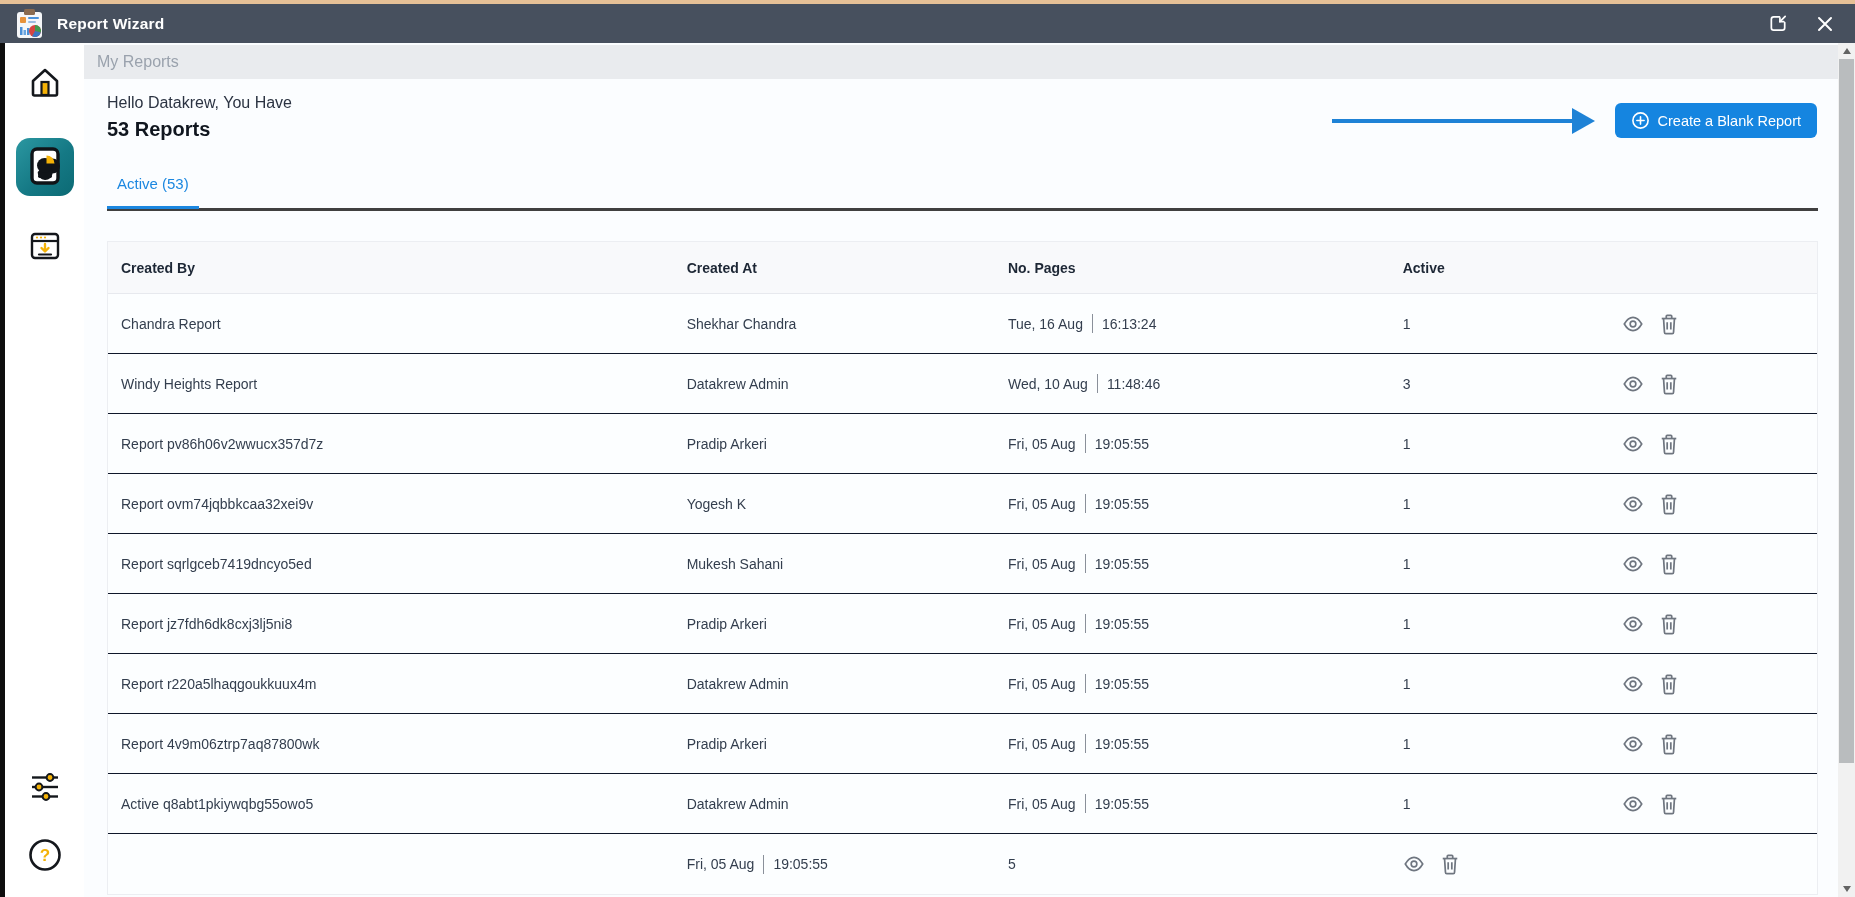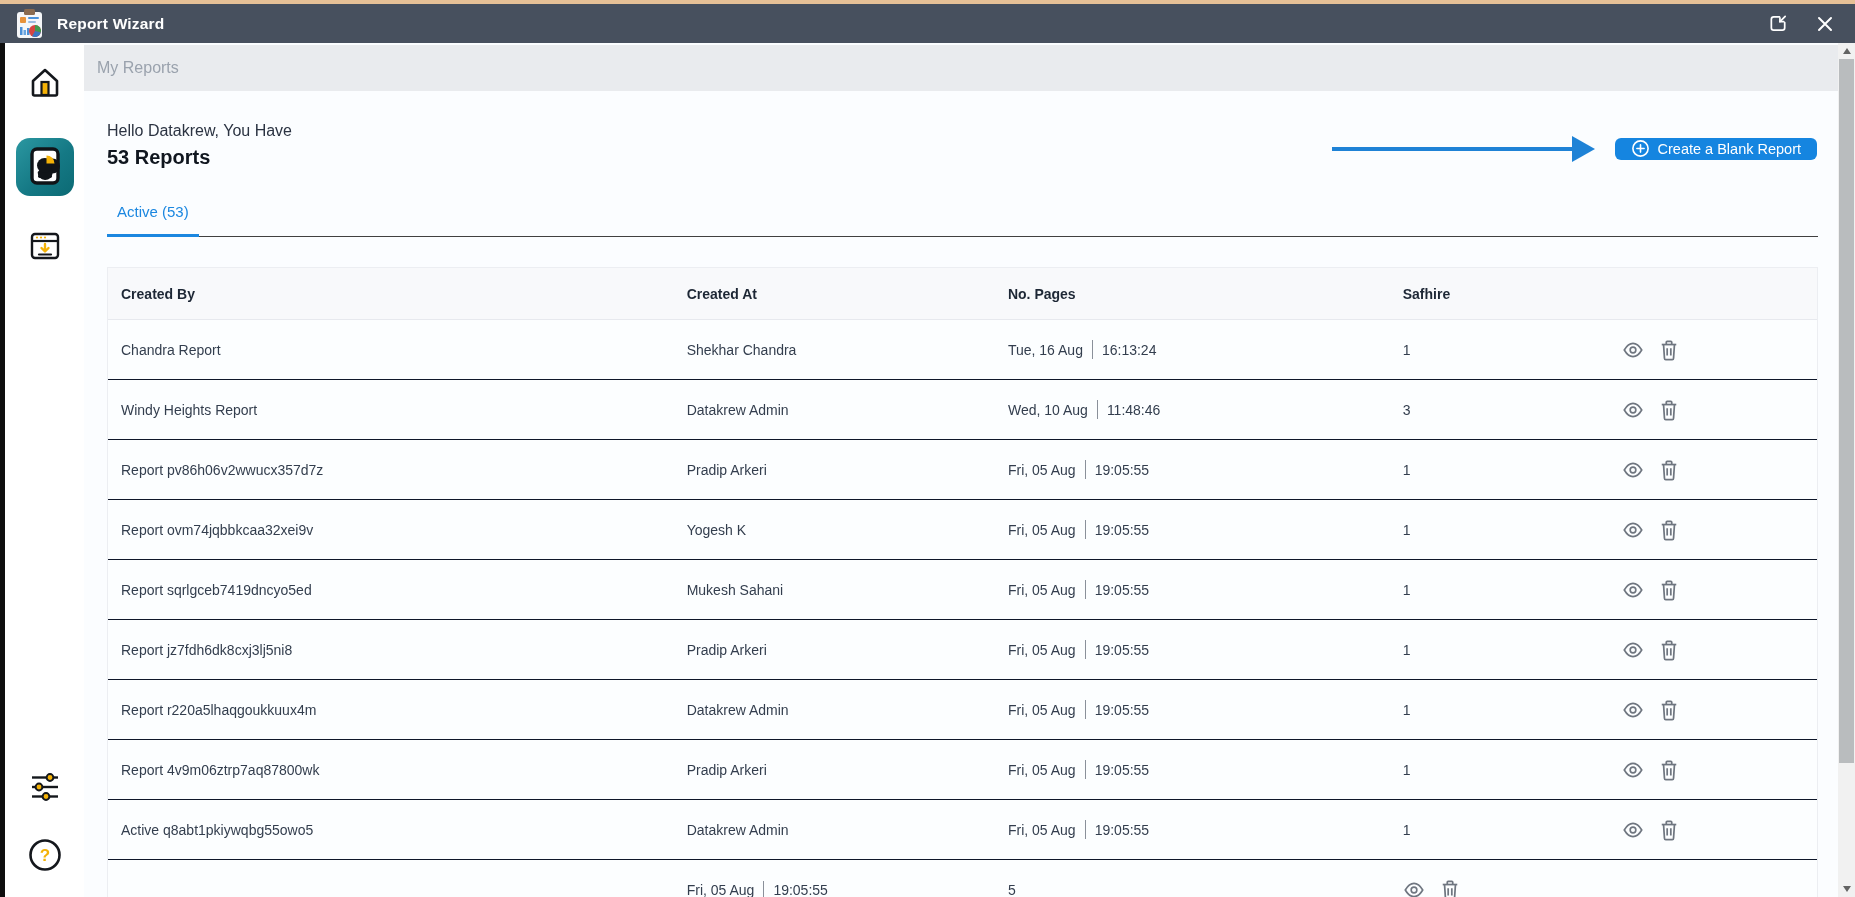--- a/index.html
+++ b/index.html
@@ -30,7 +30,7 @@
 
   .main { flex:1; display:flex; flex-direction:column; background:#fbfdff; min-width:0; }
 
-  .breadcrumb-bar { height:46px; margin-top:2px; background:#e9ebee; display:flex; align-items:center; padding-left:13px; flex:0 0 auto; }
+  .breadcrumb-bar { height:34px; margin-top:2px; background:#e9ebee; display:flex; align-items:center; padding-left:13px; flex:0 0 auto; }
   .breadcrumb { color:#9aa2ad; font-size:16px; }
 
   .page-header { display:flex; align-items:center; padding:15px 21px 0 23px; flex:0 0 auto;margin-top:16px; }

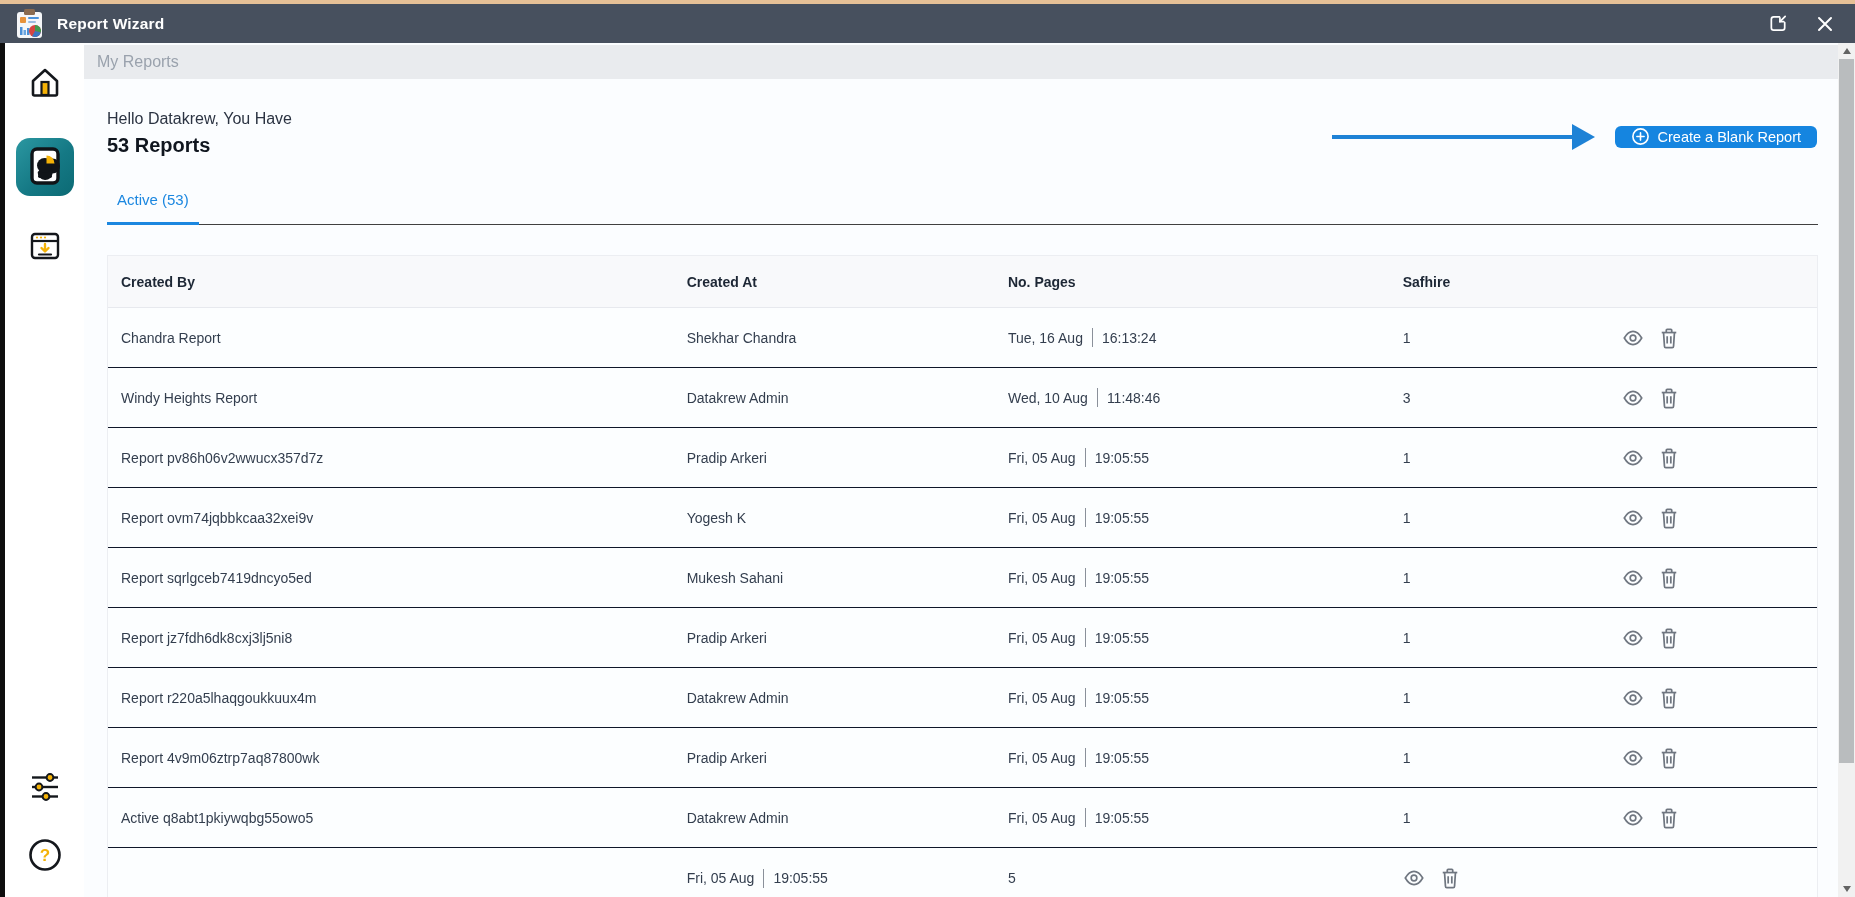--- a/index.html
+++ b/index.html
@@ -33,7 +33,7 @@
   .breadcrumb-bar { height:34px; margin-top:2px; background:#e9ebee; display:flex; align-items:center; padding-left:13px; flex:0 0 auto; }
   .breadcrumb { color:#9aa2ad; font-size:16px; }
 
-  .page-header { display:flex; align-items:center; padding:15px 21px 0 23px; flex:0 0 auto;margin-top:16px; }
+  .page-header { display:flex; align-items:center; padding:15px 21px 0 23px; flex:0 0 auto; }
   .greeting { font-size:16px; color:#2b3342; }
   .report-count { font-size:20px; font-weight:bold; color:#10161f; margin-top:6px; }
   .header-spacer { flex:1; }

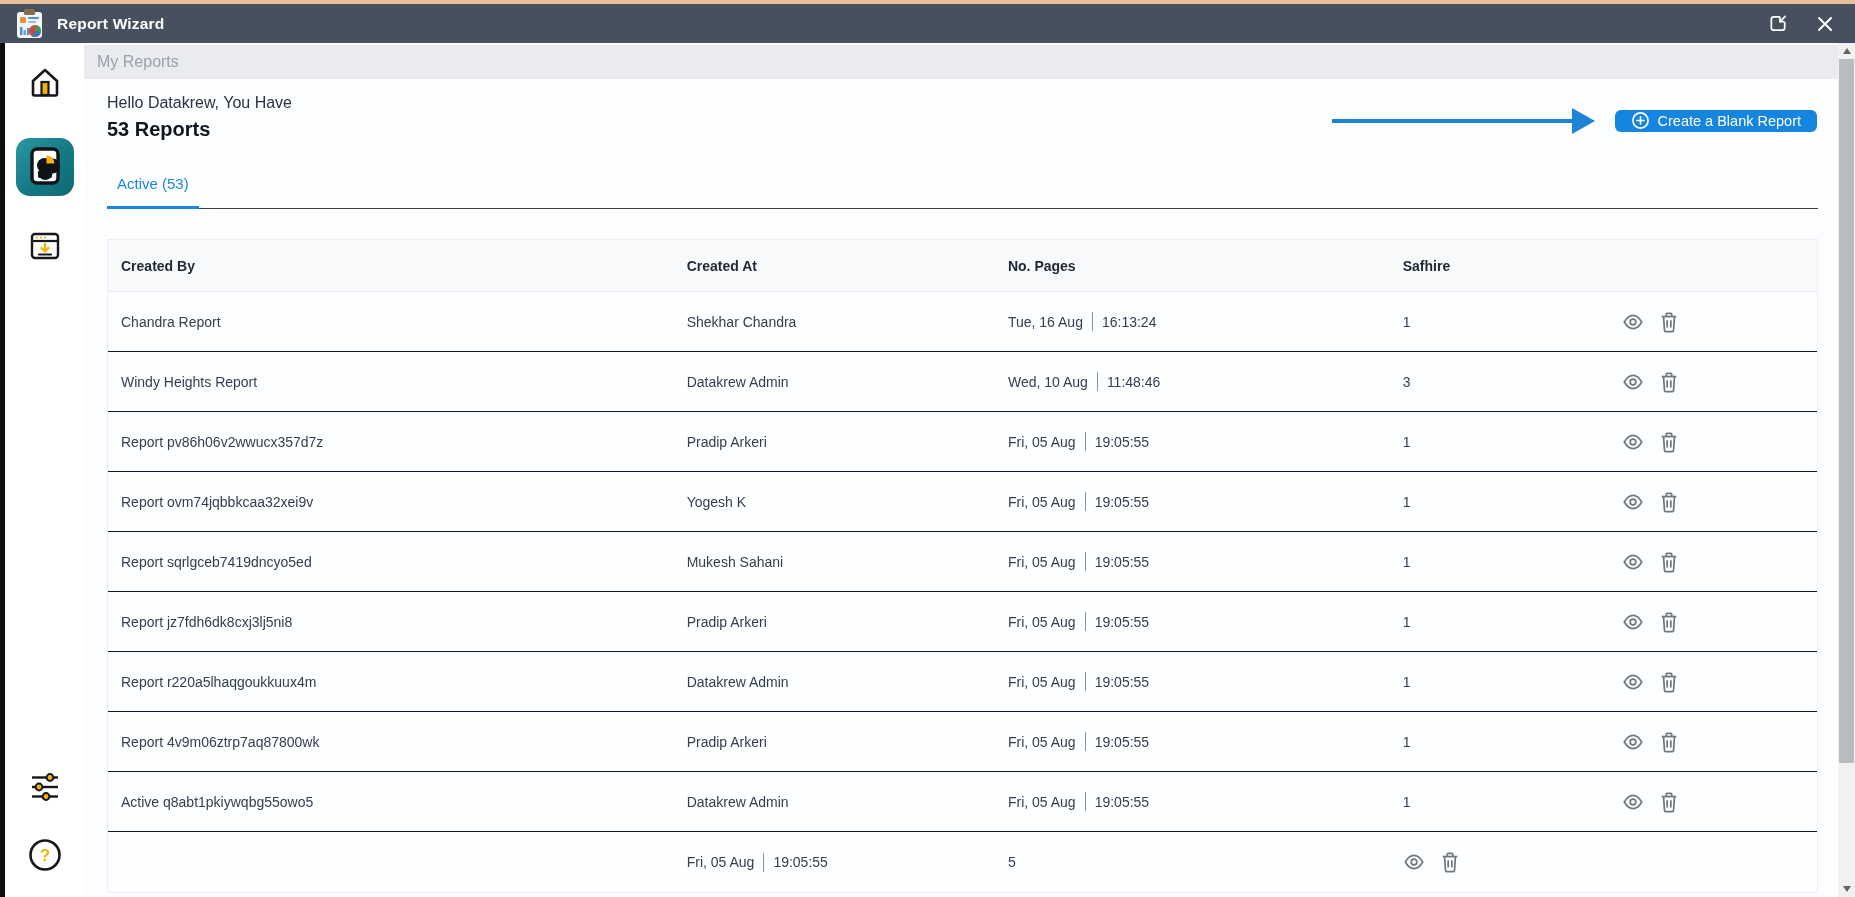--- a/index.html
+++ b/index.html
@@ -42,7 +42,7 @@
   .arrow-line { width:240px; height:4px; background:#1e82d6; }
   .arrow-head { width:0; height:0; border-left:23px solid #1e82d6; border-top:13px solid transparent; border-bottom:13px solid transparent; }
 
-  .create-btn { display:flex; align-items:center; gap:8px; background:#1585e0; color:#ffffff; border:none; border-radius:6px; height:22px; padding:0 16px; font-size:14.5px; font-family:"Liberation Sans", sans-serif; cursor:pointer; margin-top:6px; }
+  .create-btn { display:flex; align-items:center; gap:8px; background:#1585e0; color:#ffffff; border:none; border-radius:6px; height:35px; padding:0 16px; font-size:14.5px; font-family:"Liberation Sans", sans-serif; cursor:pointer; margin-top:6px; }
 
   .tabs { margin:34px 20px 0 23px; border-bottom:1px solid #404040; flex:0 0 auto; }
   .tab { display:inline-block; background:none; border:none; cursor:pointer; font-family:"Liberation Sans", sans-serif; font-size:15px; color:#1b87e0; padding:0 10px 14px 10px; border-bottom:3px solid #1b87e0; margin-bottom:-1px; }

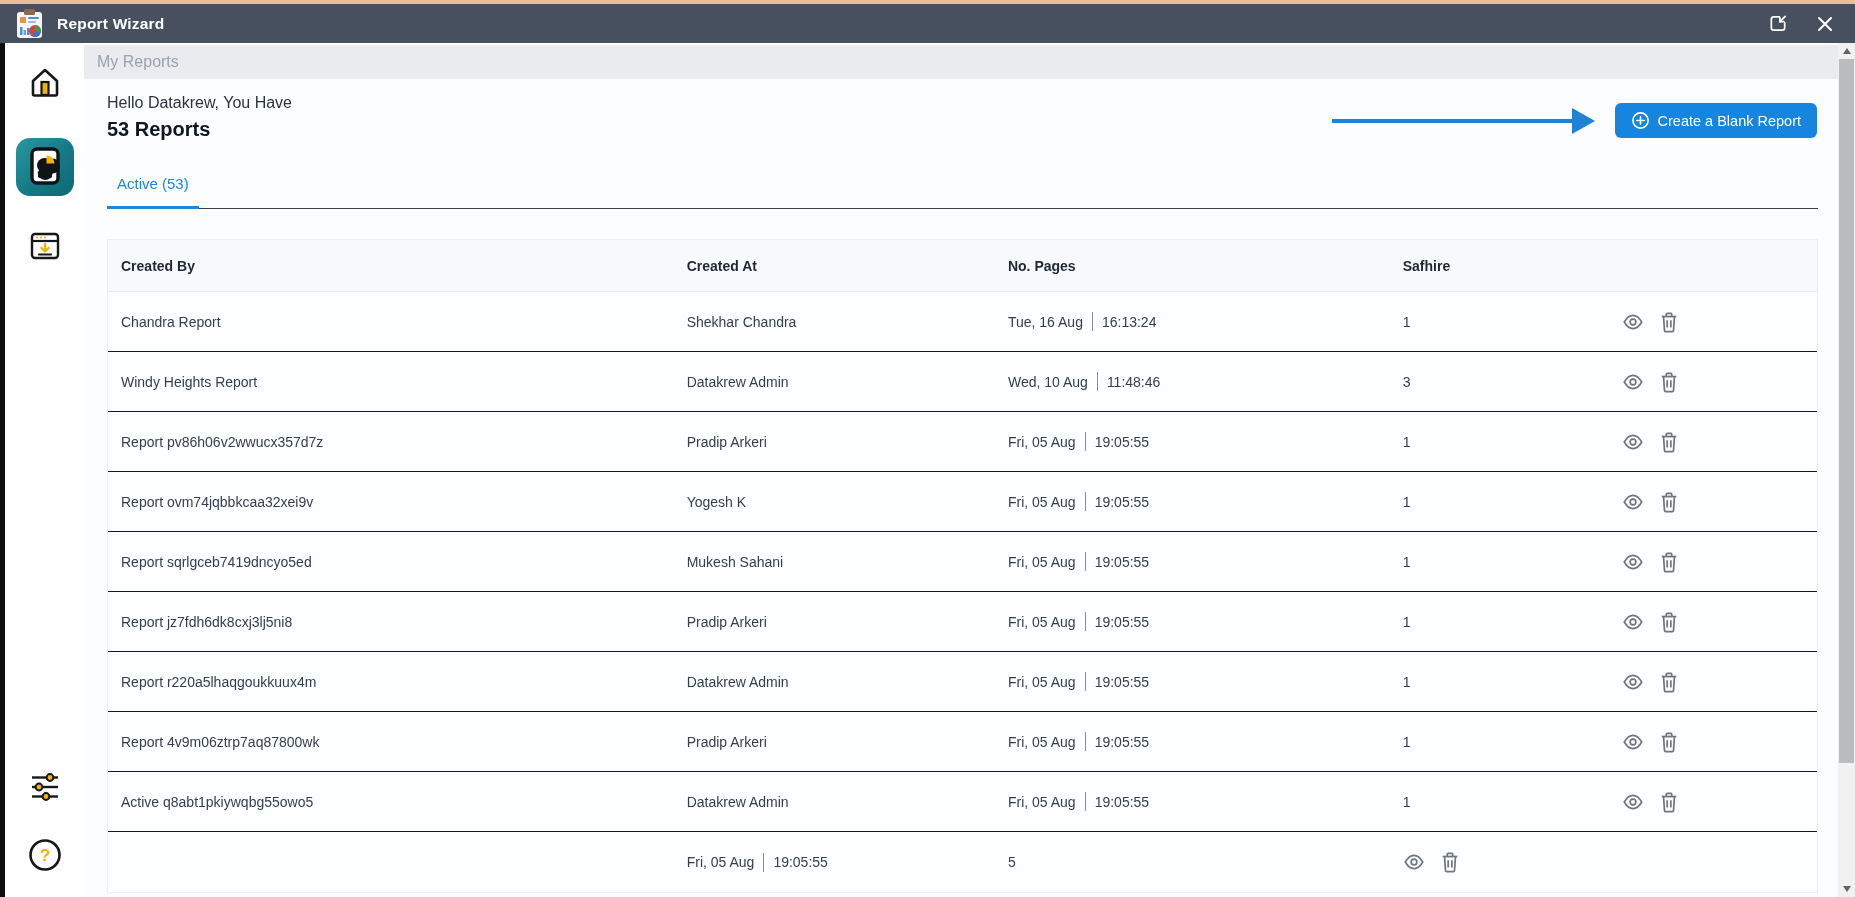--- a/index.html
+++ b/index.html
@@ -44,7 +44,7 @@
 
   .create-btn { display:flex; align-items:center; gap:8px; background:#1585e0; color:#ffffff; border:none; border-radius:6px; height:35px; padding:0 16px; font-size:14.5px; font-family:"Liberation Sans", sans-serif; cursor:pointer; margin-top:6px; }
 
-  .tabs { margin:34px 20px 0 23px; border-bottom:1px solid #404040; flex:0 0 auto; }
+  .tabs { margin:34px 20px 0 23px; border-bottom:3px solid #404040; flex:0 0 auto; }
   .tab { display:inline-block; background:none; border:none; cursor:pointer; font-family:"Liberation Sans", sans-serif; font-size:15px; color:#1b87e0; padding:0 10px 14px 10px; border-bottom:3px solid #1b87e0; margin-bottom:-1px; }
 
   

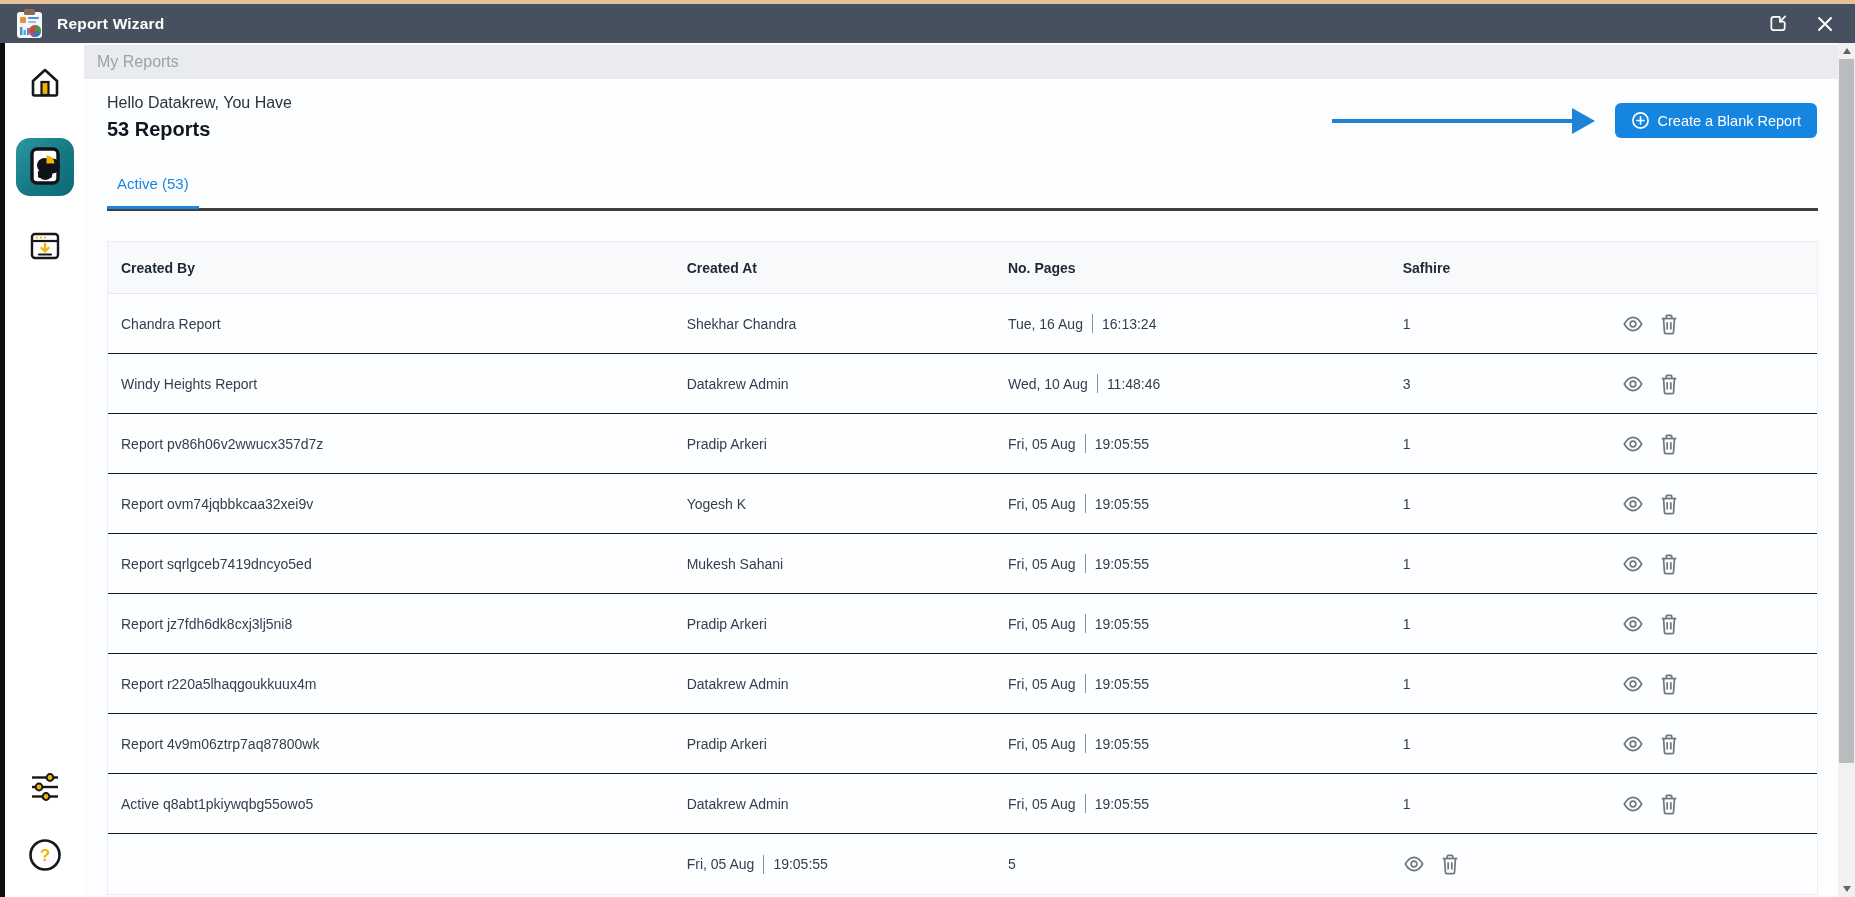--- a/index.html
+++ b/index.html
@@ -206,7 +206,7 @@
           <div>Created By</div>
           <div>Created At</div>
           <div>No. Pages</div>
-          <div>Safhire</div>
+          <div>Active</div>
         </div>
         <div>
   <div class="tgrid trow">

